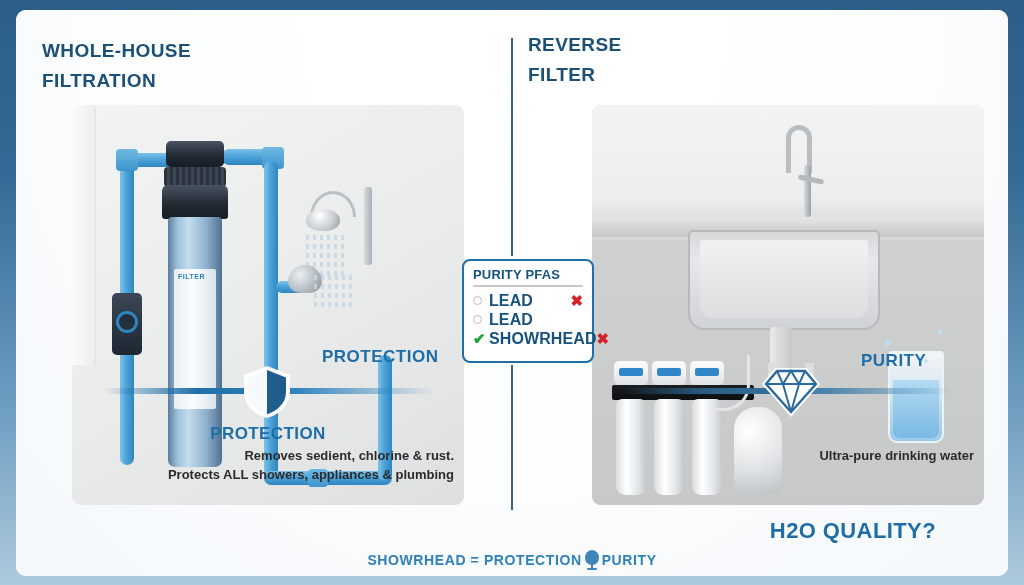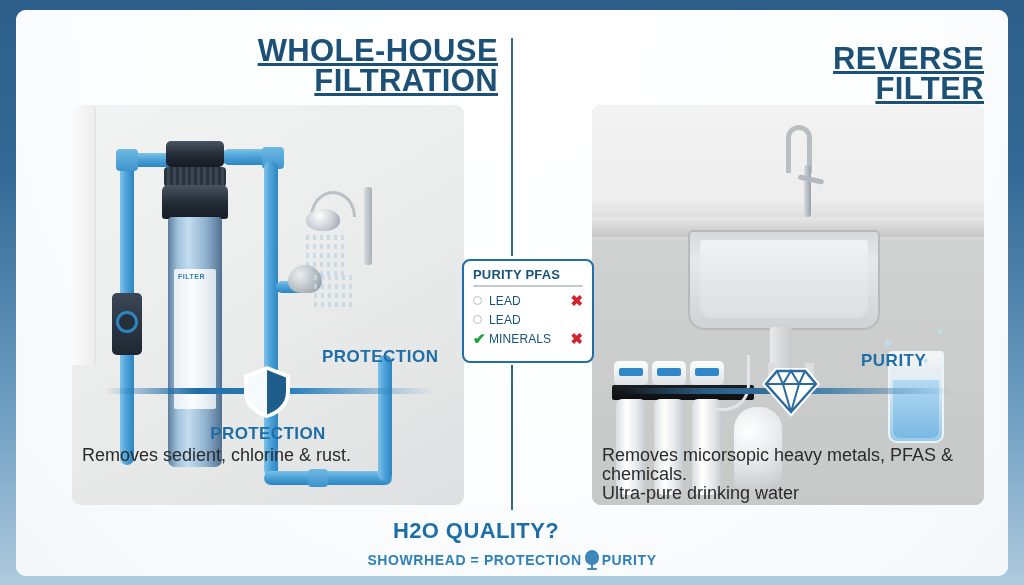--- a/index.html
+++ b/index.html
@@ -33,13 +33,12 @@
   
   .col-title {
     position: absolute;
-    text-align: right;
+    text-align: left;
     color: #1d5076;
     font-weight: bold;
-    font-size: 31px;
+    font-size: 19px;
     line-height: 30px;
     letter-spacing: 0.4px;
-    text-decoration: underline;
   }
   #title-left  { left: 26px;  top: 26px; width: 456px; }
   #title-right { left: 512px; top: 34px; width: 456px; }

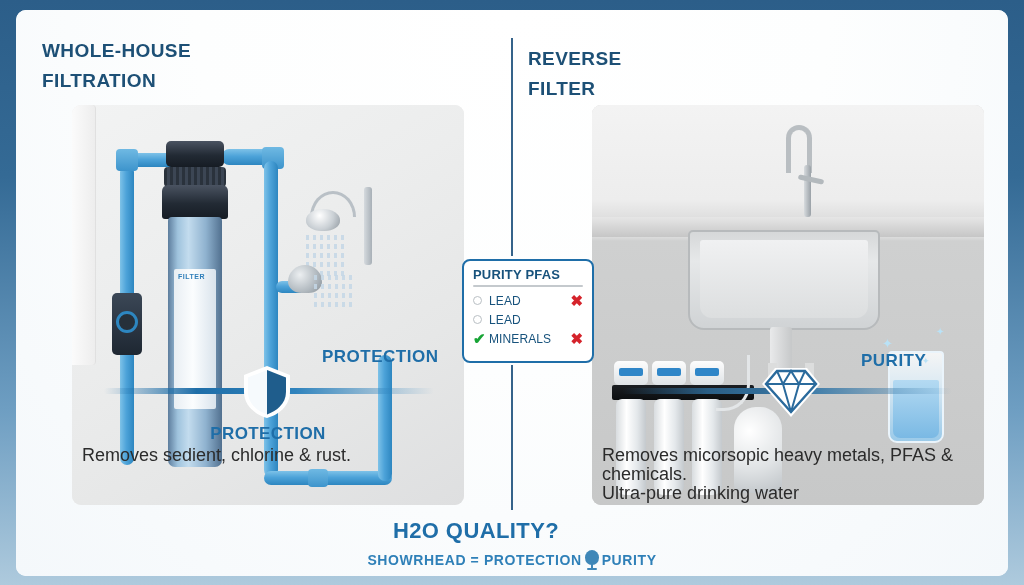--- a/index.html
+++ b/index.html
@@ -41,7 +41,7 @@
     letter-spacing: 0.4px;
   }
   #title-left  { left: 26px;  top: 26px; width: 456px; }
-  #title-right { left: 512px; top: 34px; width: 456px; }
+  #title-right { left: 512px; top: 20px; width: 456px; }
   .col-title .l2 { display: block; }
 
   

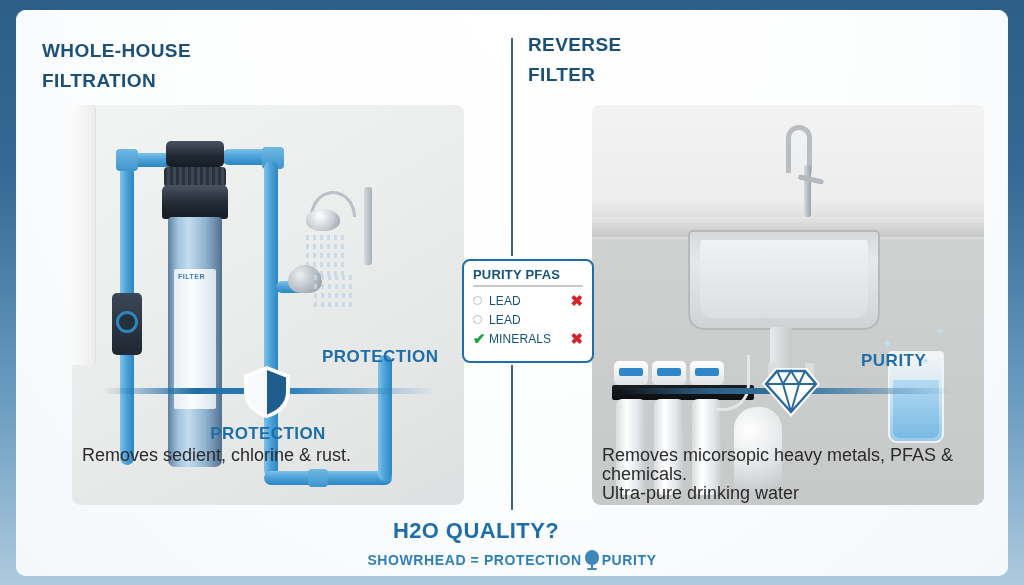--- a/index.html
+++ b/index.html
@@ -321,7 +321,7 @@
   }
   .check { color: #18a436; font-size: 15px; font-weight: bold; line-height: 1; }
   .meter-label {
-    flex: 1; color: #17527c; font-weight: normal; font-size: 12px; letter-spacing: 0.1px;
+    flex: 1; color: #17527c; font-weight: bold; font-size: 16px; letter-spacing: 0.1px;
   }
   .meter-x { width: 16px; text-align: right; color: #d5232b; font-size: 15px; font-weight: bold; line-height: 1; }
 

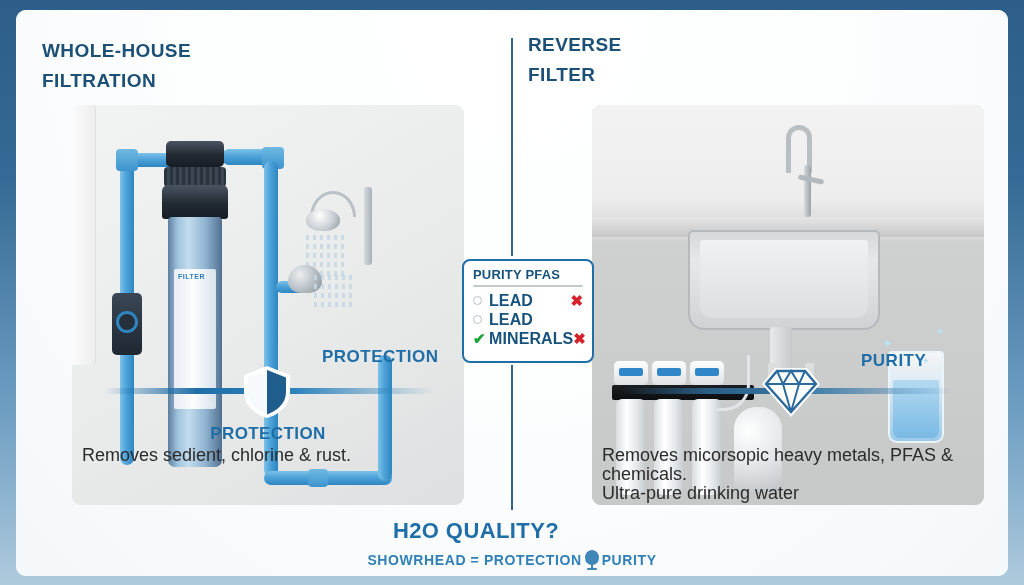--- a/index.html
+++ b/index.html
@@ -498,7 +498,7 @@
 
       <div class="meter-row">
         <span class="meter-mark check">✔</span>
-        <span class="meter-label">MINERALS</span>
+        <span class="meter-label">SHOWRHEAD</span>
         <span class="meter-x">✖</span>
       </div>
     </div>

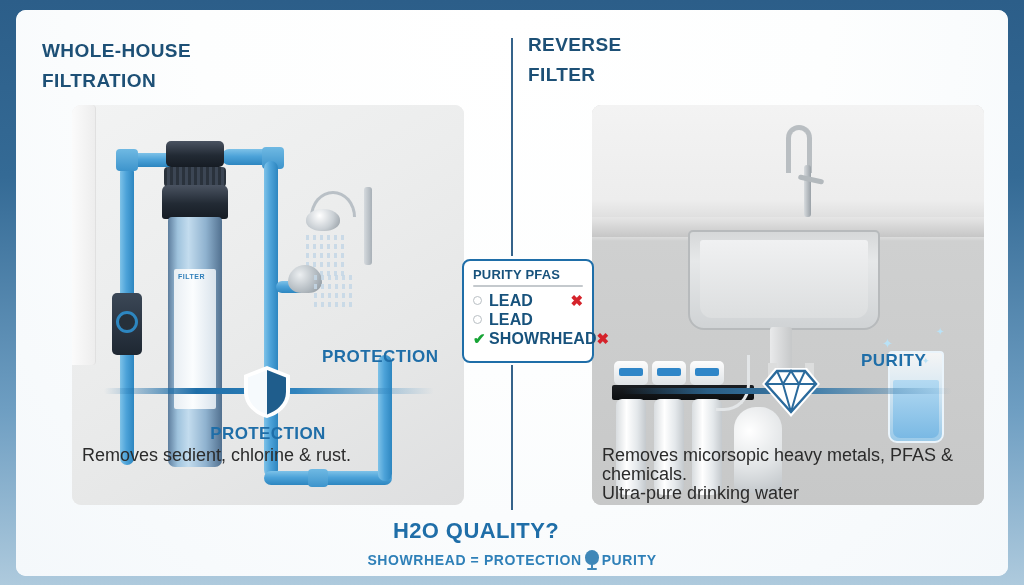--- a/index.html
+++ b/index.html
@@ -284,11 +284,11 @@
   }
   .cap-body {
     position: absolute;
-    text-align: left;
+    text-align: right;
     color: #2b2b2b;
-    font-size: 18px;
+    font-size: 13px;
     line-height: 19px;
-    font-weight: normal;
+    font-weight: bold;
   }
   #cap-head-left  { left: 66px;  top: 414px; width: 372px; }
   #cap-body-left  { left: 66px;  top: 436px; width: 372px; }

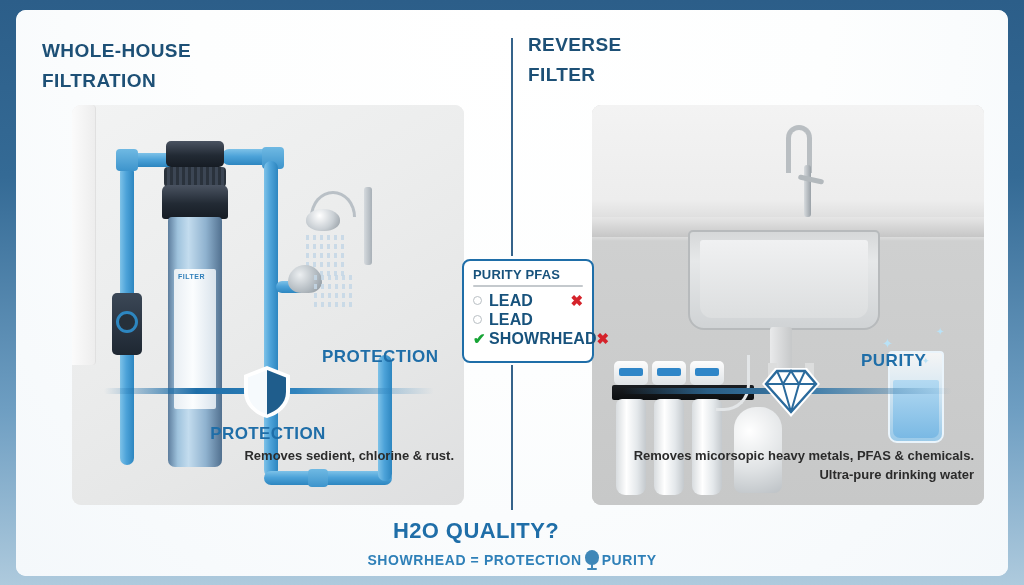--- a/index.html
+++ b/index.html
@@ -472,7 +472,6 @@
       <span>Removes sedient, chlorine &amp; rust.</span>
     </div>
     <div class="cap-body" id="cap-body-right">
-      <span>Removes micorsopic heavy metals, PFAS &amp; chemicals.</span>
       <span class="l2">Ultra-pure drinking water</span>
     </div>
 

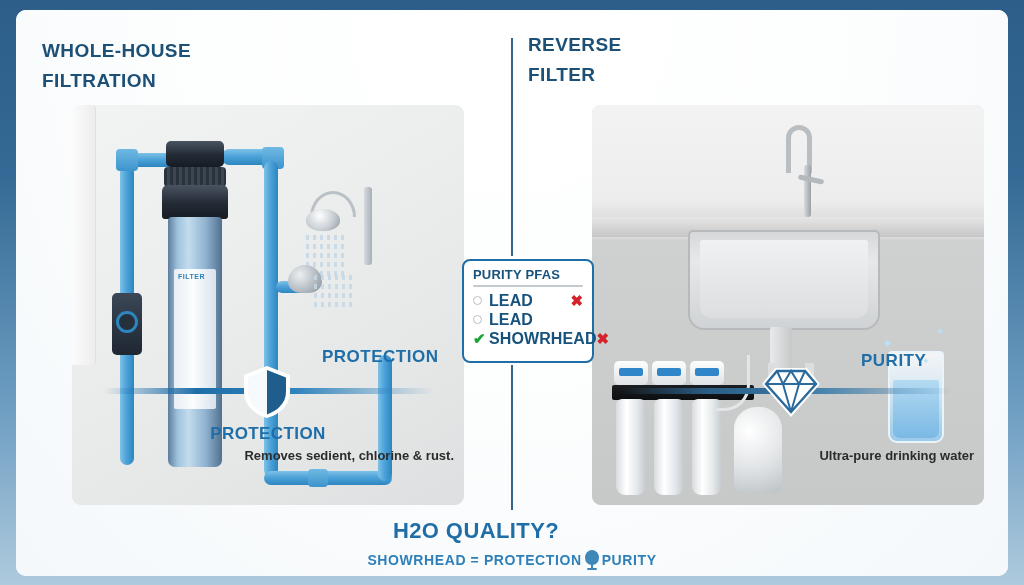--- a/index.html
+++ b/index.html
@@ -470,6 +470,7 @@
     <div class="cap-head" id="cap-head-left">PROTECTION</div>
     <div class="cap-body" id="cap-body-left">
       <span>Removes sedient, chlorine &amp; rust.</span>
+      <span class="l2">Protects ALL showers, appliances &amp; plumbing</span>
     </div>
     <div class="cap-body" id="cap-body-right">
       <span class="l2">Ultra-pure drinking water</span>

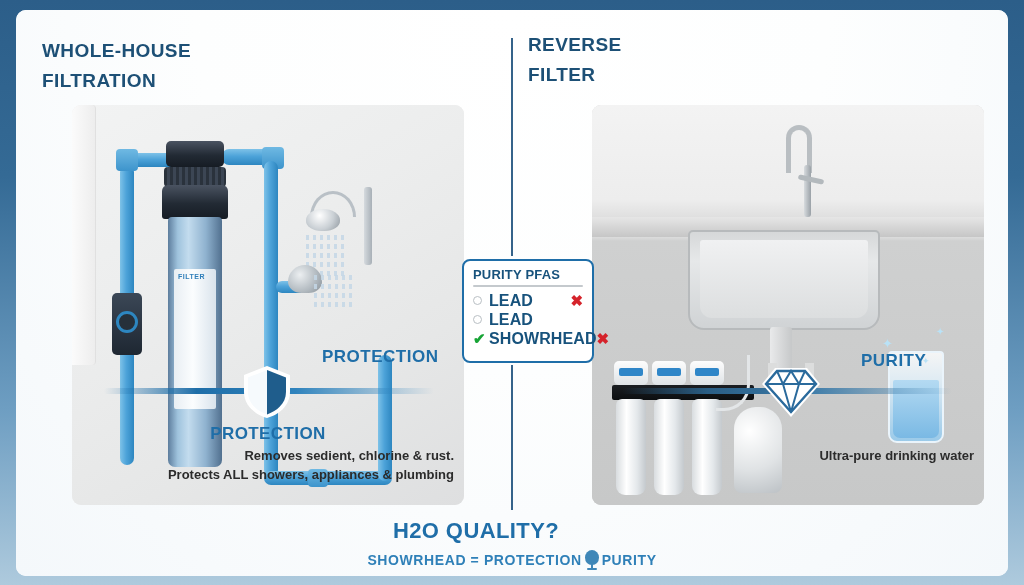--- a/index.html
+++ b/index.html
@@ -328,7 +328,7 @@
   
   #footer-title {
     position: absolute; left: 0; top: 508px; width: 920px;
-    text-align: center; color: #1f6ea8; font-weight: bold; font-size: 22px;
+    text-align: right; color: #1f6ea8; font-weight: bold; font-size: 22px;
     letter-spacing: 0.4px;
   }
   #footer-row {

